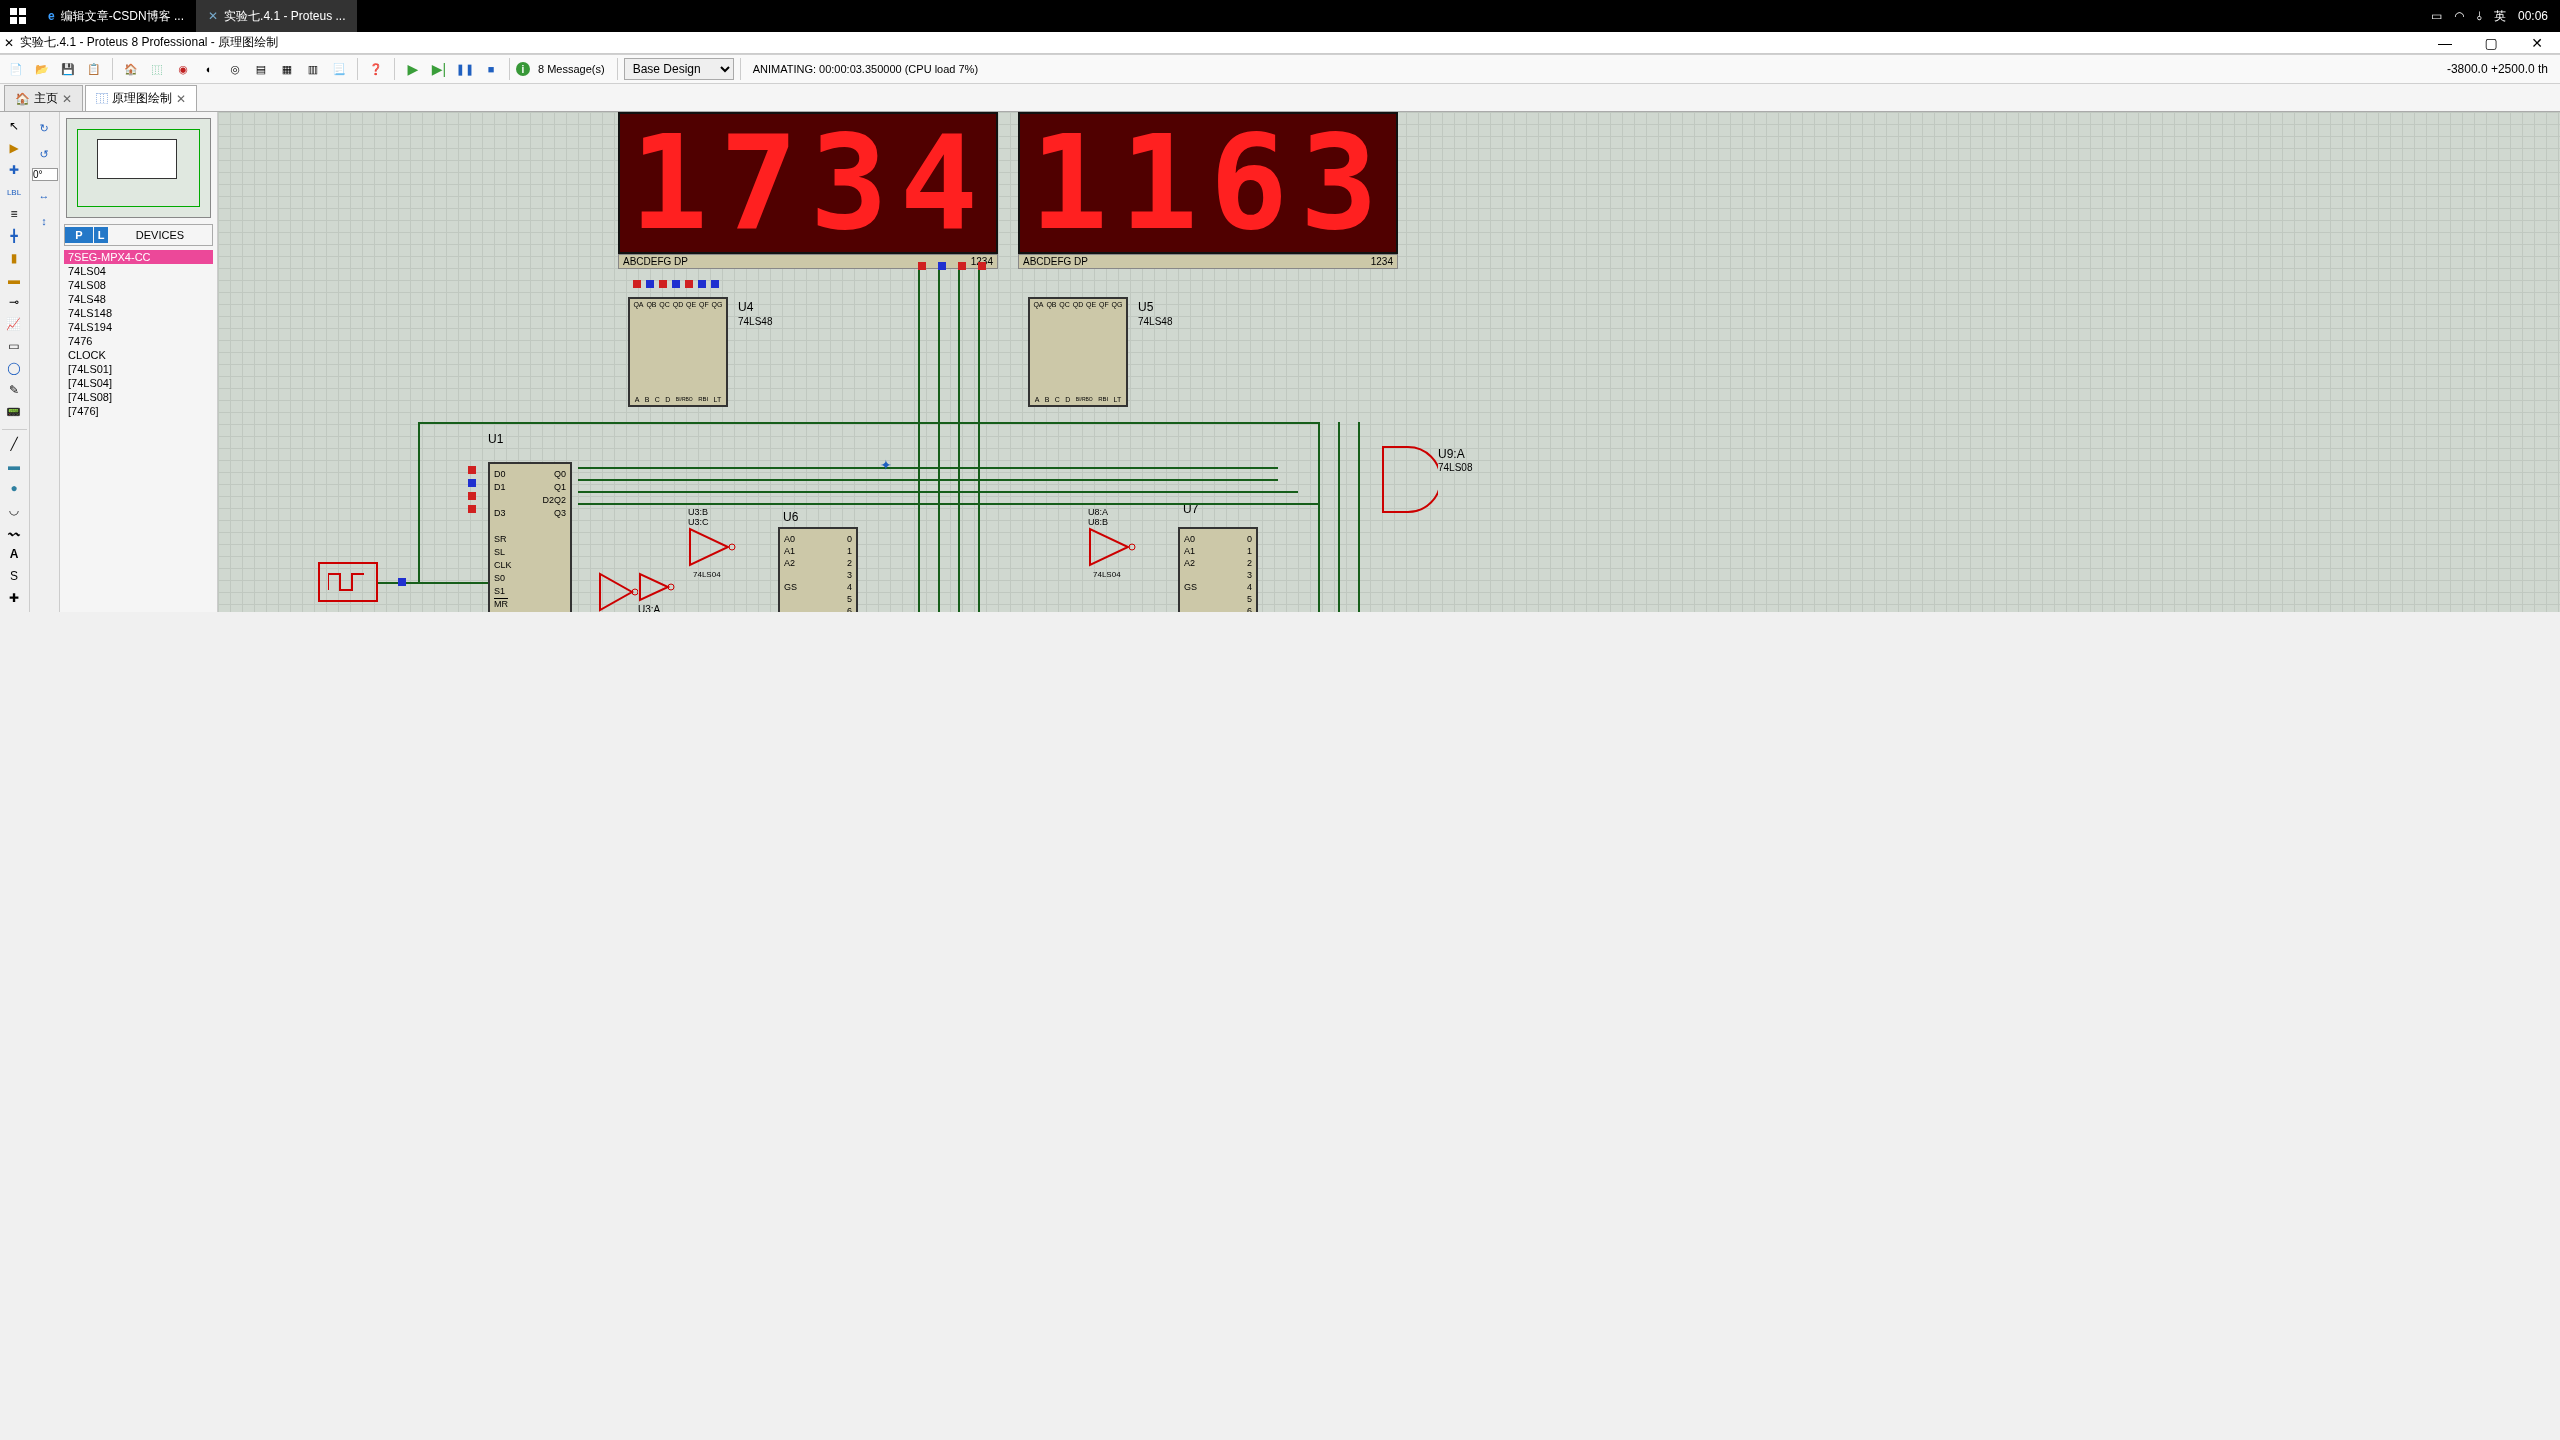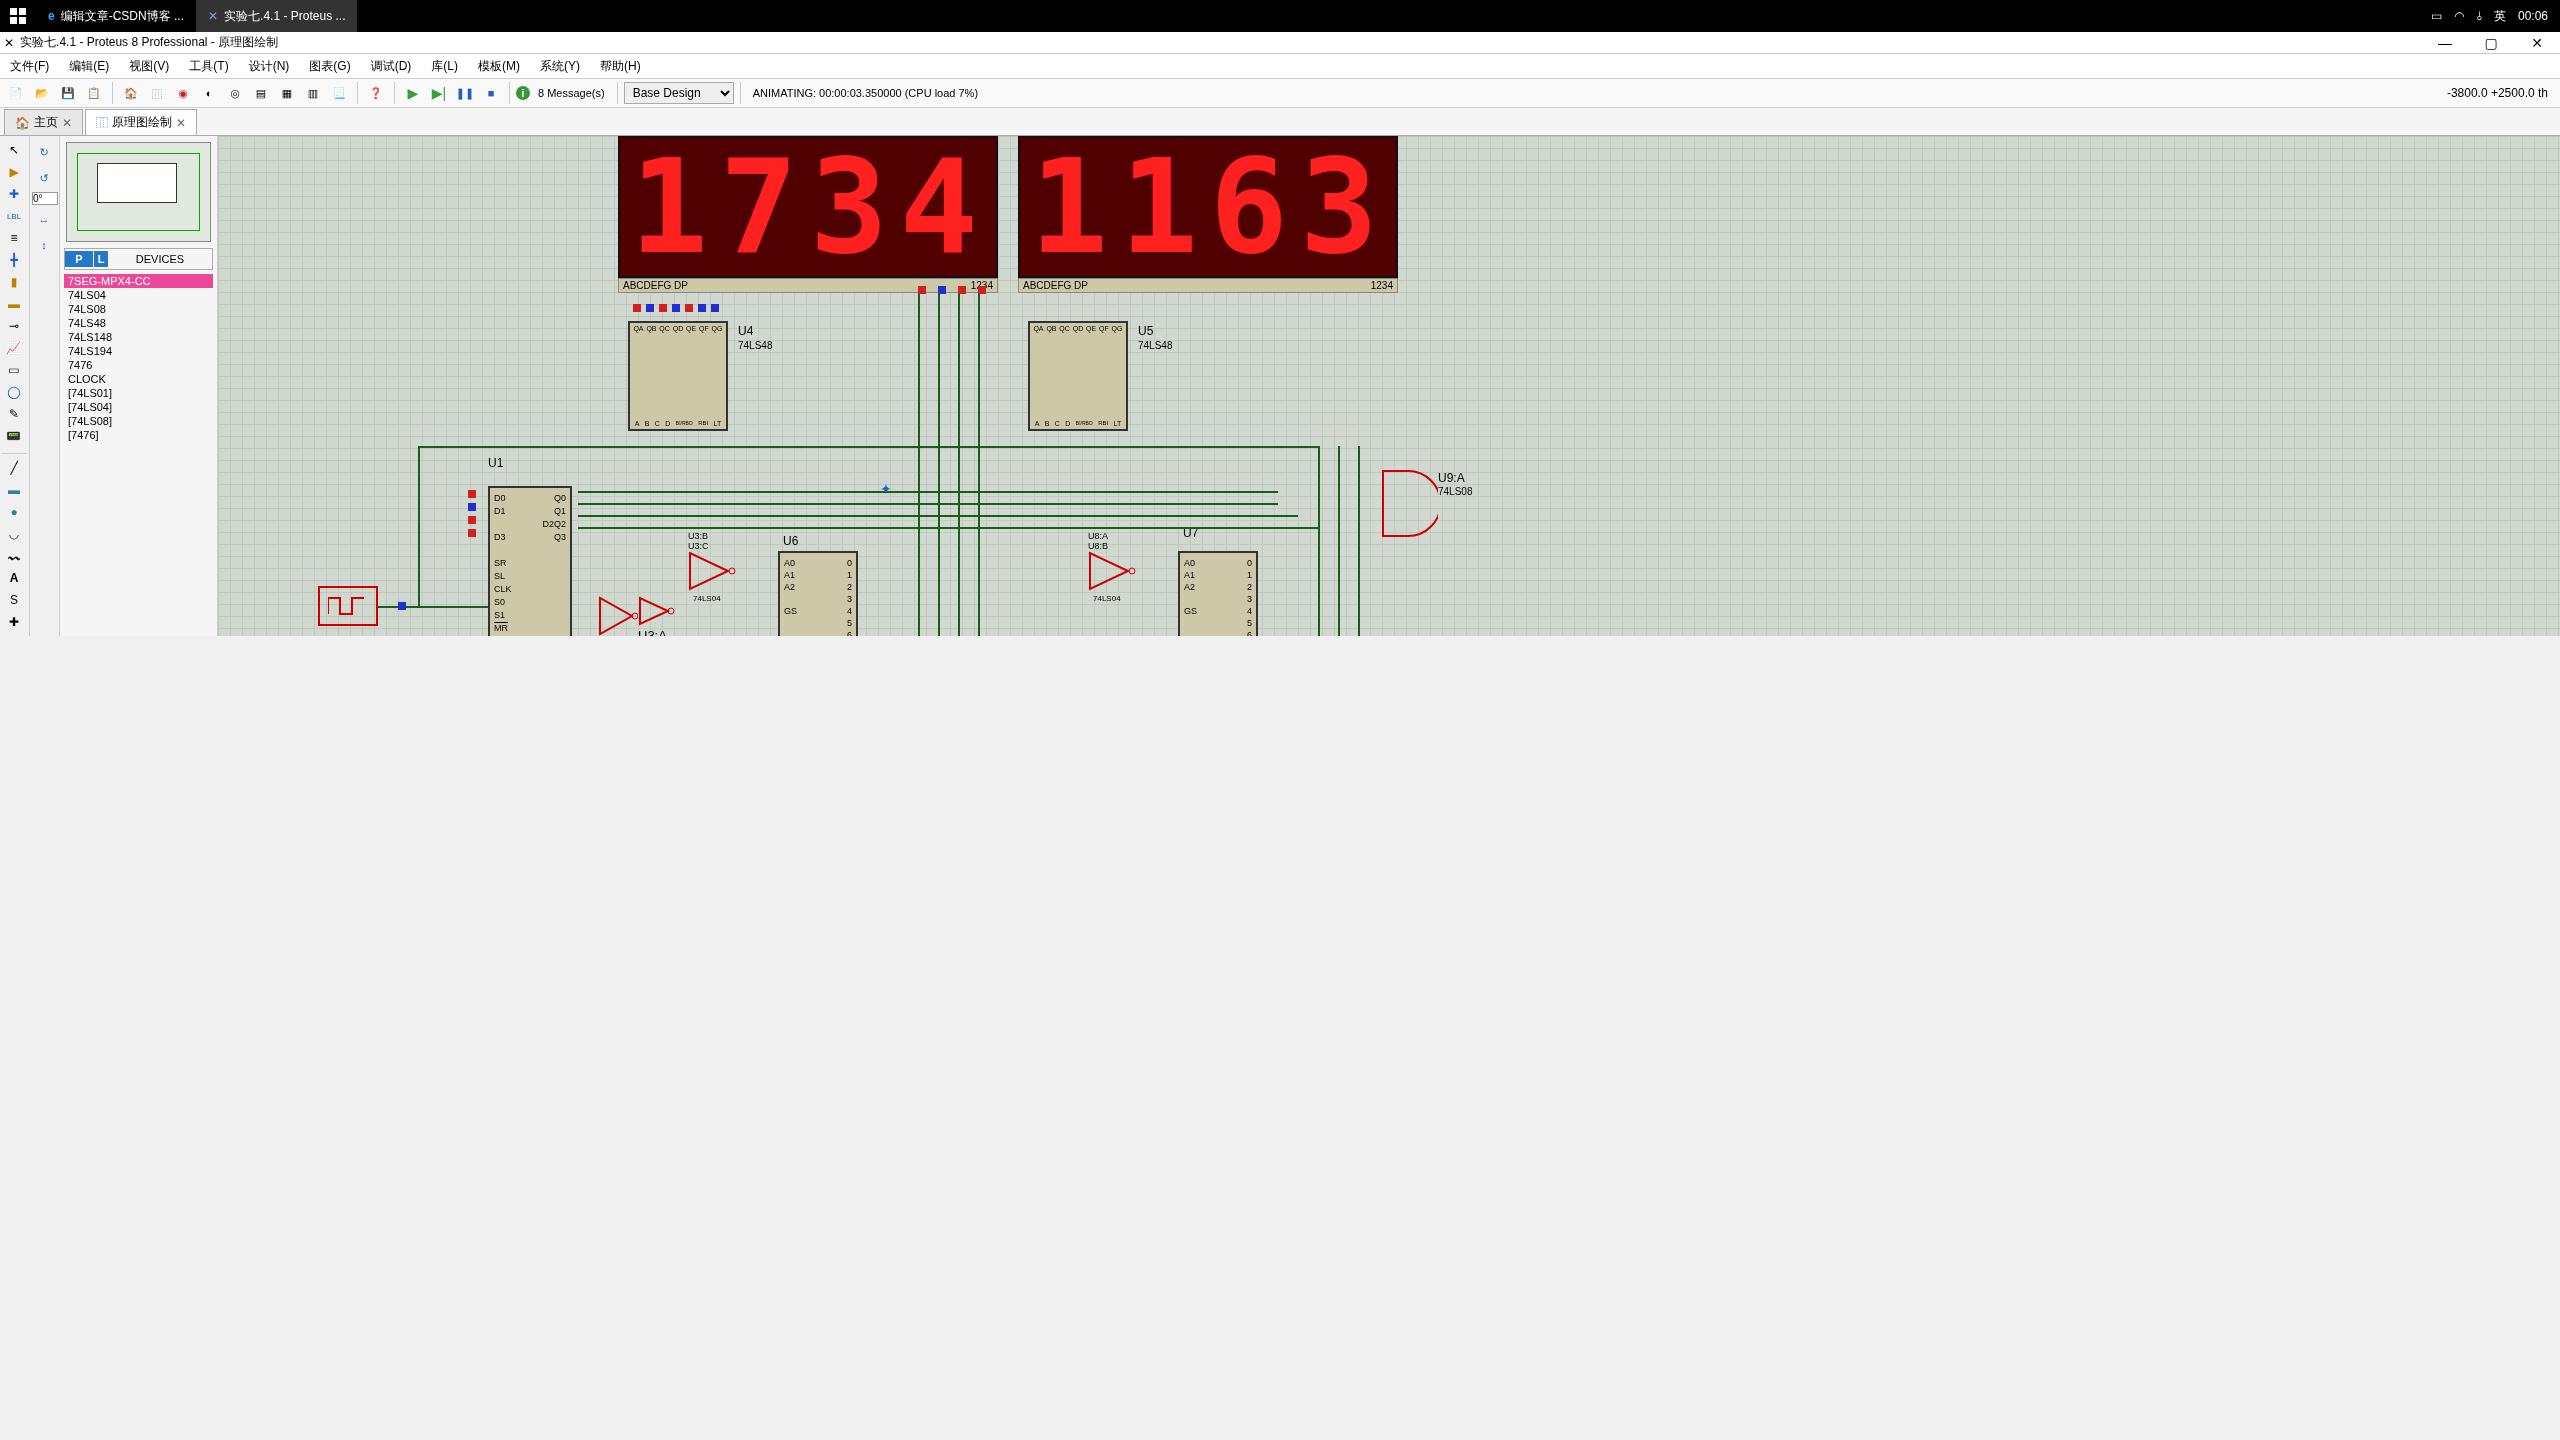--- a/index.html
+++ b/index.html
@@ -127,19 +127,6 @@
     </div>
   </div>
 
-  <div class="menubar">
-    <span>文件(F)</span>
-    <span>编辑(E)</span>
-    <span>视图(V)</span>
-    <span>工具(T)</span>
-    <span>设计(N)</span>
-    <span>图表(G)</span>
-    <span>调试(D)</span>
-    <span>库(L)</span>
-    <span>模板(M)</span>
-    <span>系统(Y)</span>
-    <span>帮助(H)</span>
-  </div>
 
   <div class="toolbar">
     <div class="tb-btn">📄</div>

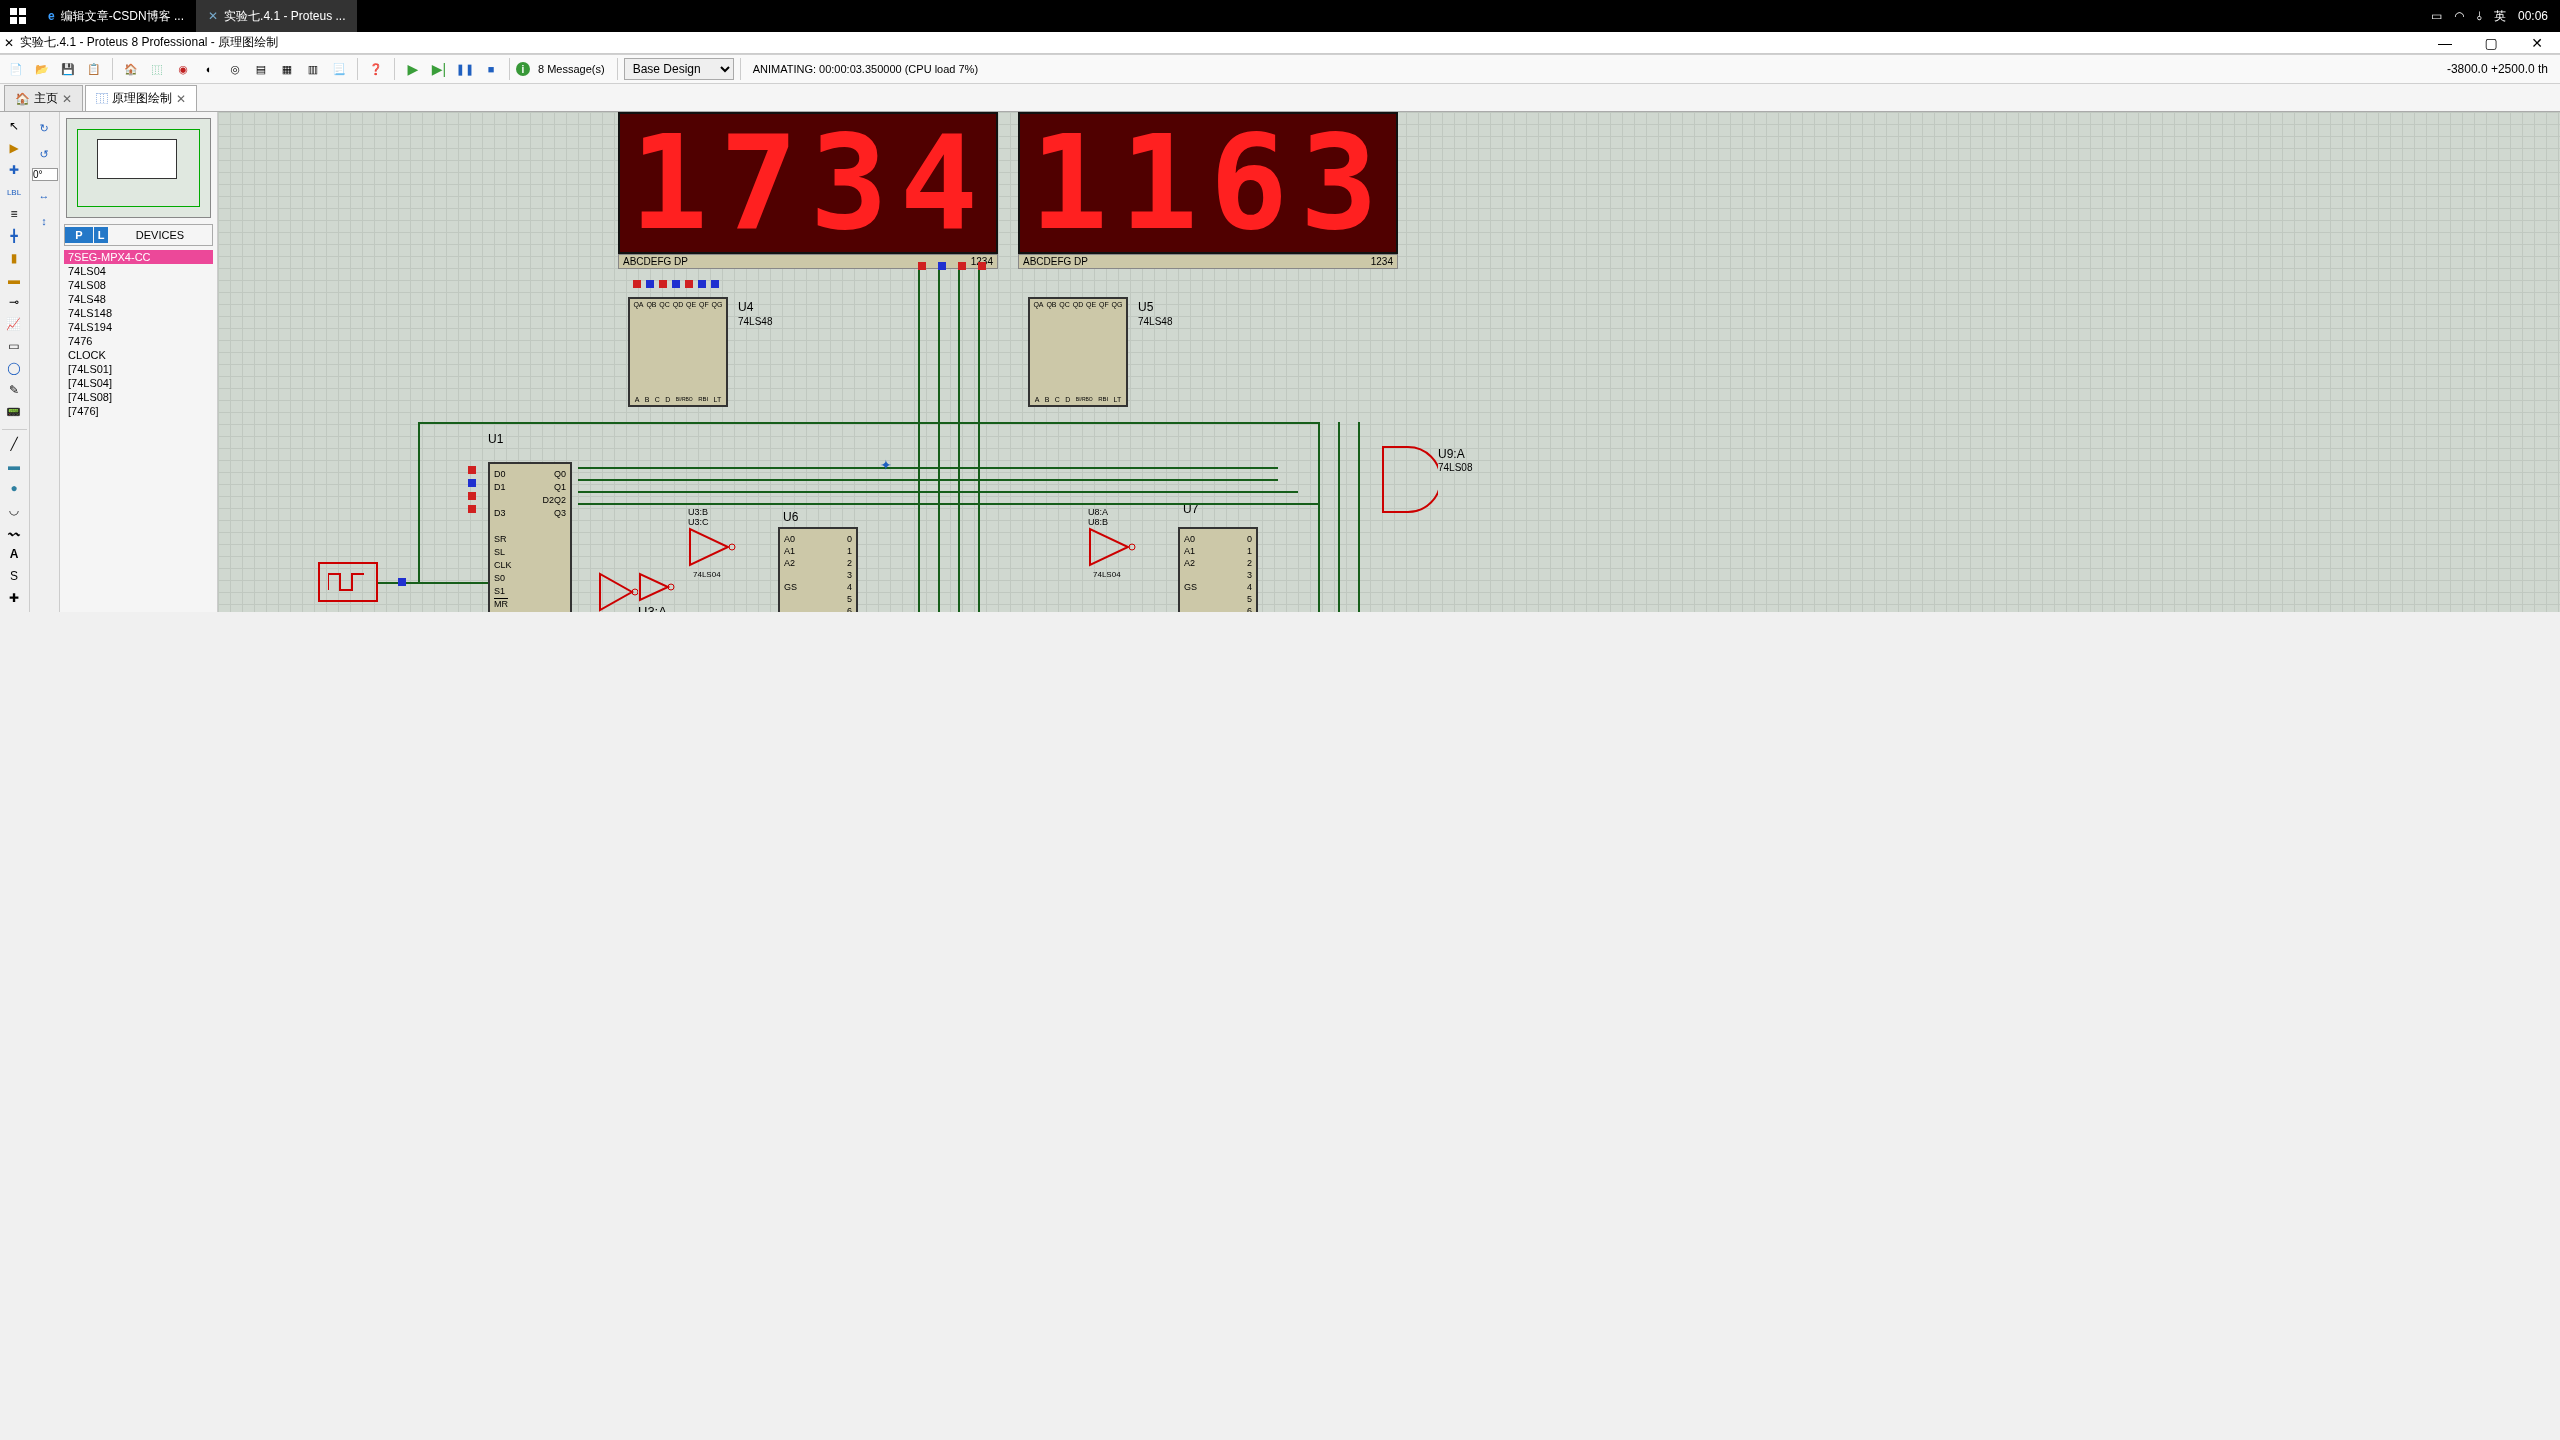--- a/index.html
+++ b/index.html
@@ -409,7 +409,7 @@
             <circle cx="33" cy="15" r="3" stroke="#c00" fill="none"></circle>
           </svg>
       </div>
-      <div class="chip-label" style="left:420px;top:492px;font-size:13px">U3:A</div>
+      <div class="chip-label" style="left:420px;top:492px;font-size:10px">U3:A</div>
 
       <div class="chip-label" style="left:470px;top:395px;font-size:9px">U3:B</div>
       <div class="chip-label" style="left:470px;top:405px;font-size:9px">U3:C</div>

